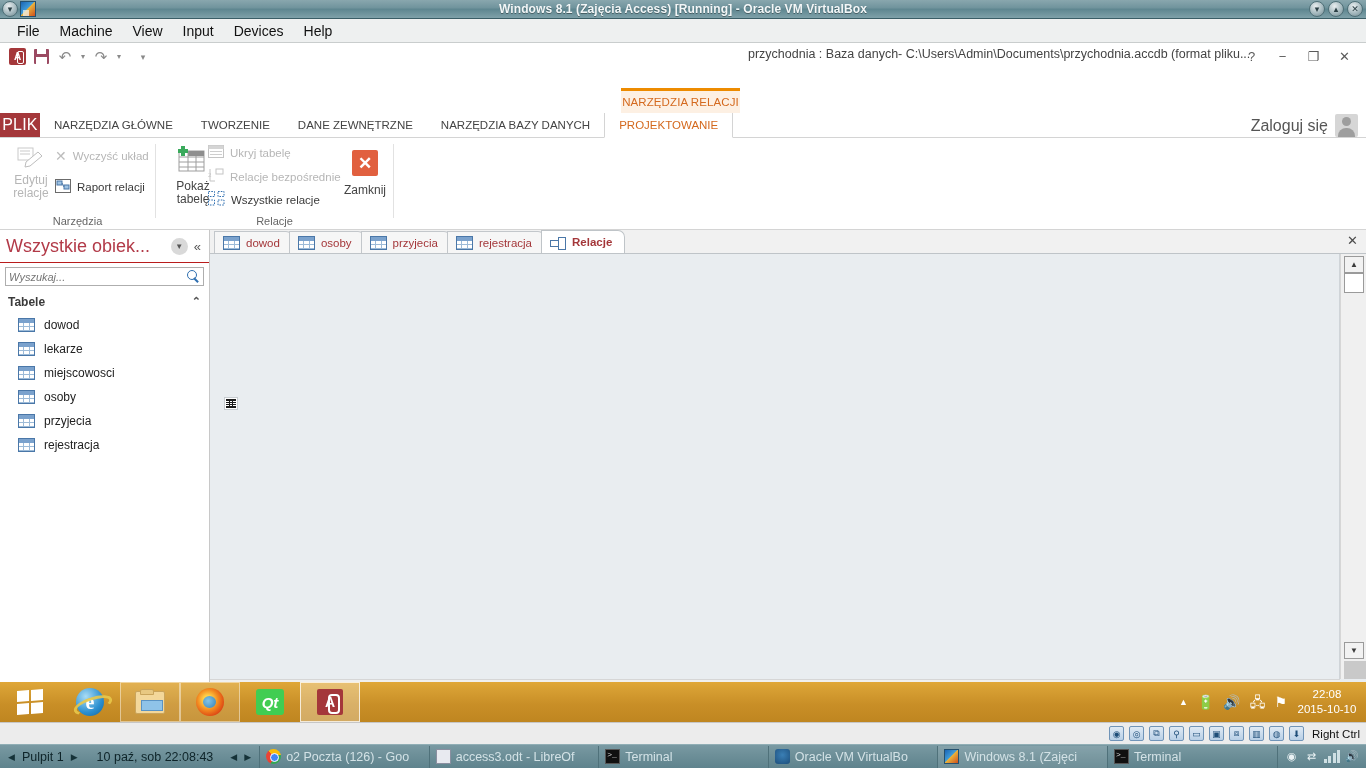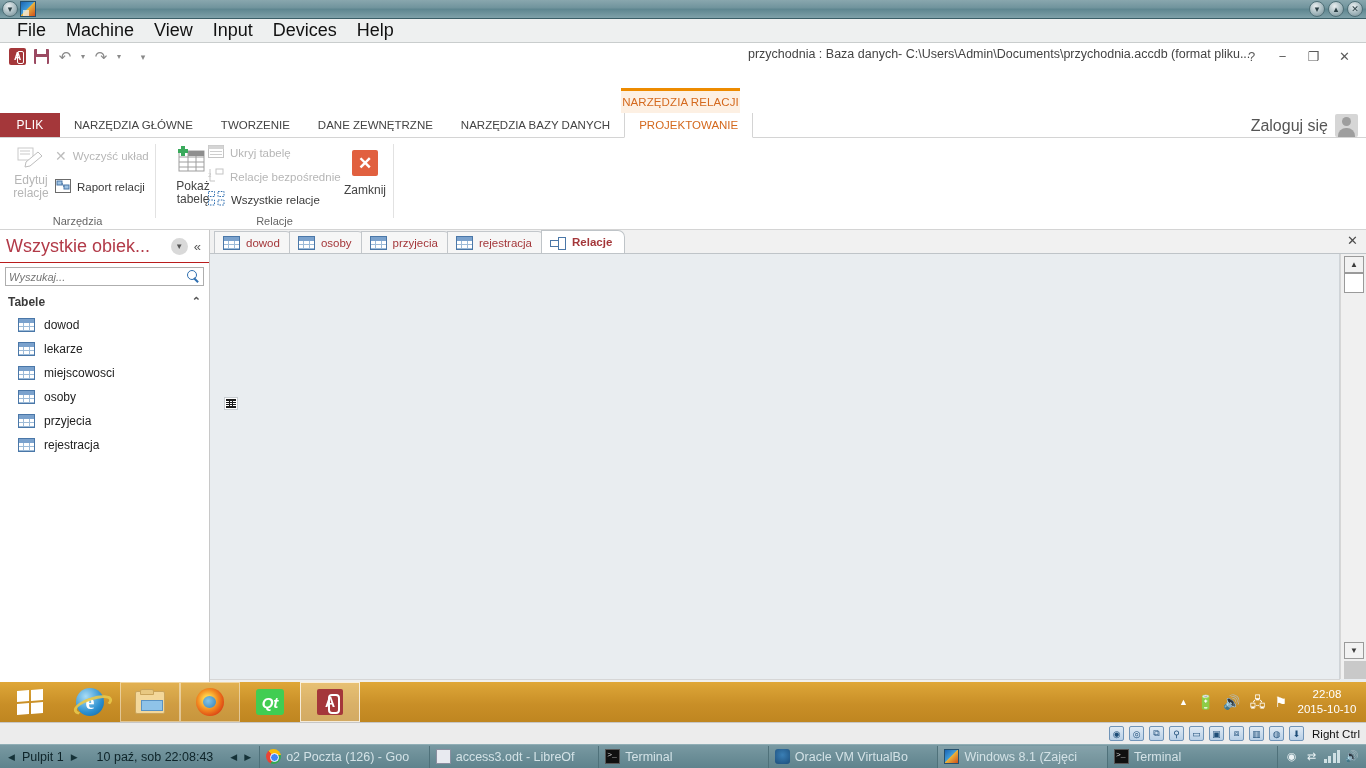--- a/index.html
+++ b/index.html
@@ -492,6 +492,7 @@
       <div class="vb-sysbtn">▾</div>
       <div class="vb-applogo"></div>
     </div>
+    <div class="vbox-title-text">Windows 8.1 (Zajęcia Access) [Running] - Oracle VM VirtualBox</div>
     <div class="vbox-icons-right">
       <div class="vb-sysbtn">▾</div>
       <div class="vb-sysbtn">▴</div>

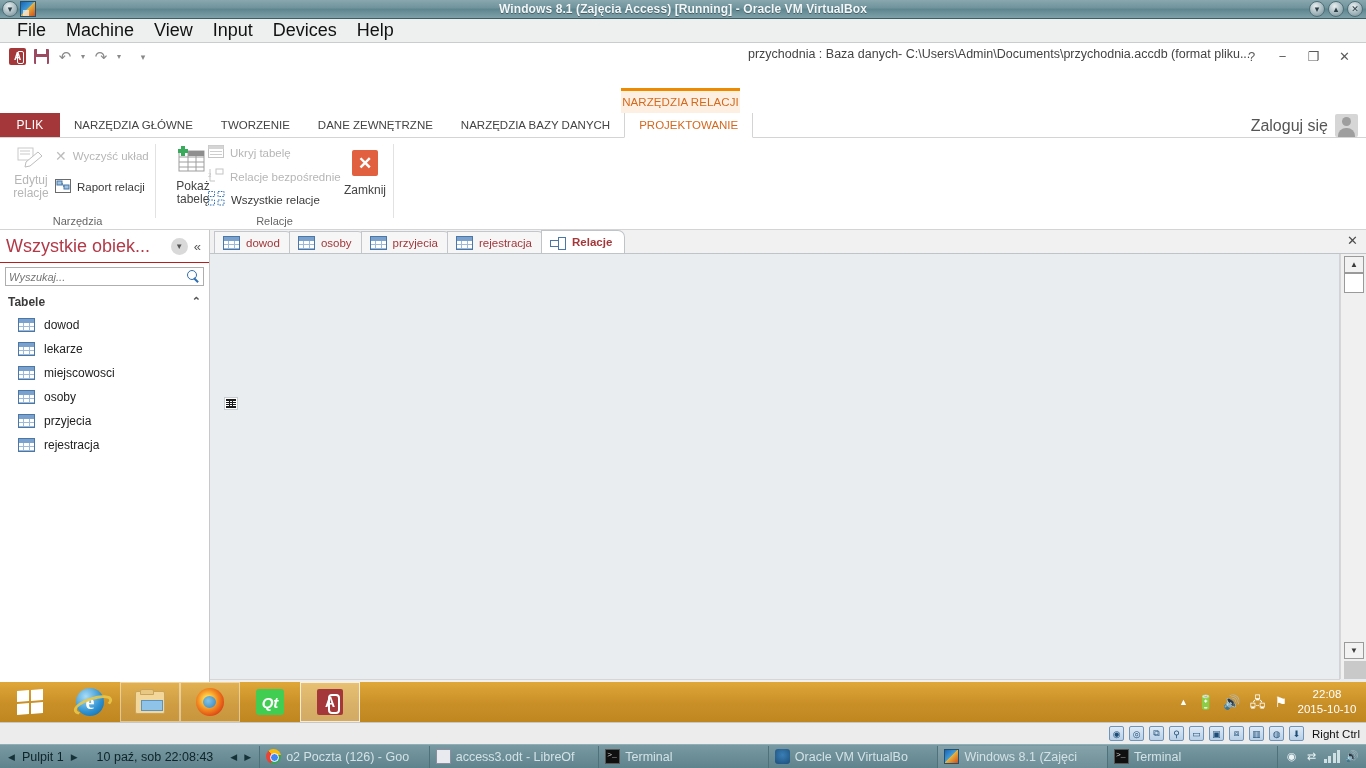--- a/index.html
+++ b/index.html
@@ -53,7 +53,7 @@
     display: flex; align-items: center; padding-left: 8px; gap: 2px;
   }
   .vbox-menu-item {
-    font-size: 18px; color: #111; padding: 3px 9px; border-radius: 2px;
+    font-size: 14px; color: #111; padding: 3px 9px; border-radius: 2px;
     white-space: nowrap;
   }
 

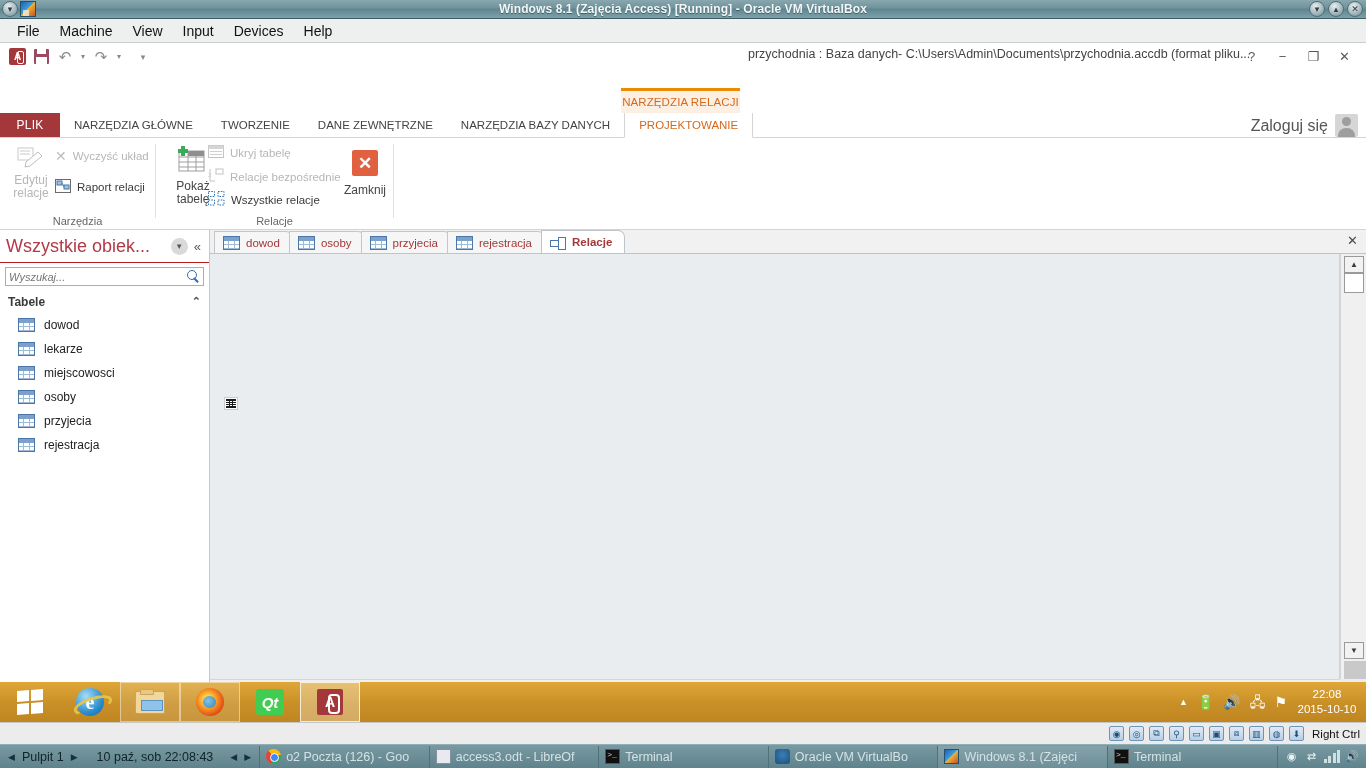--- a/index.html
+++ b/index.html
@@ -121,7 +121,7 @@
     display: flex; align-items: stretch;
   }
   .tab-plik {
-    width: 60px; background: #a4373a; color: #fff; font-size: 12px;
+    width: 40px; background: #a4373a; color: #fff; font-size: 16px;
     display: flex; align-items: center; justify-content: center; letter-spacing: .2px;
   }
   .rtab {

